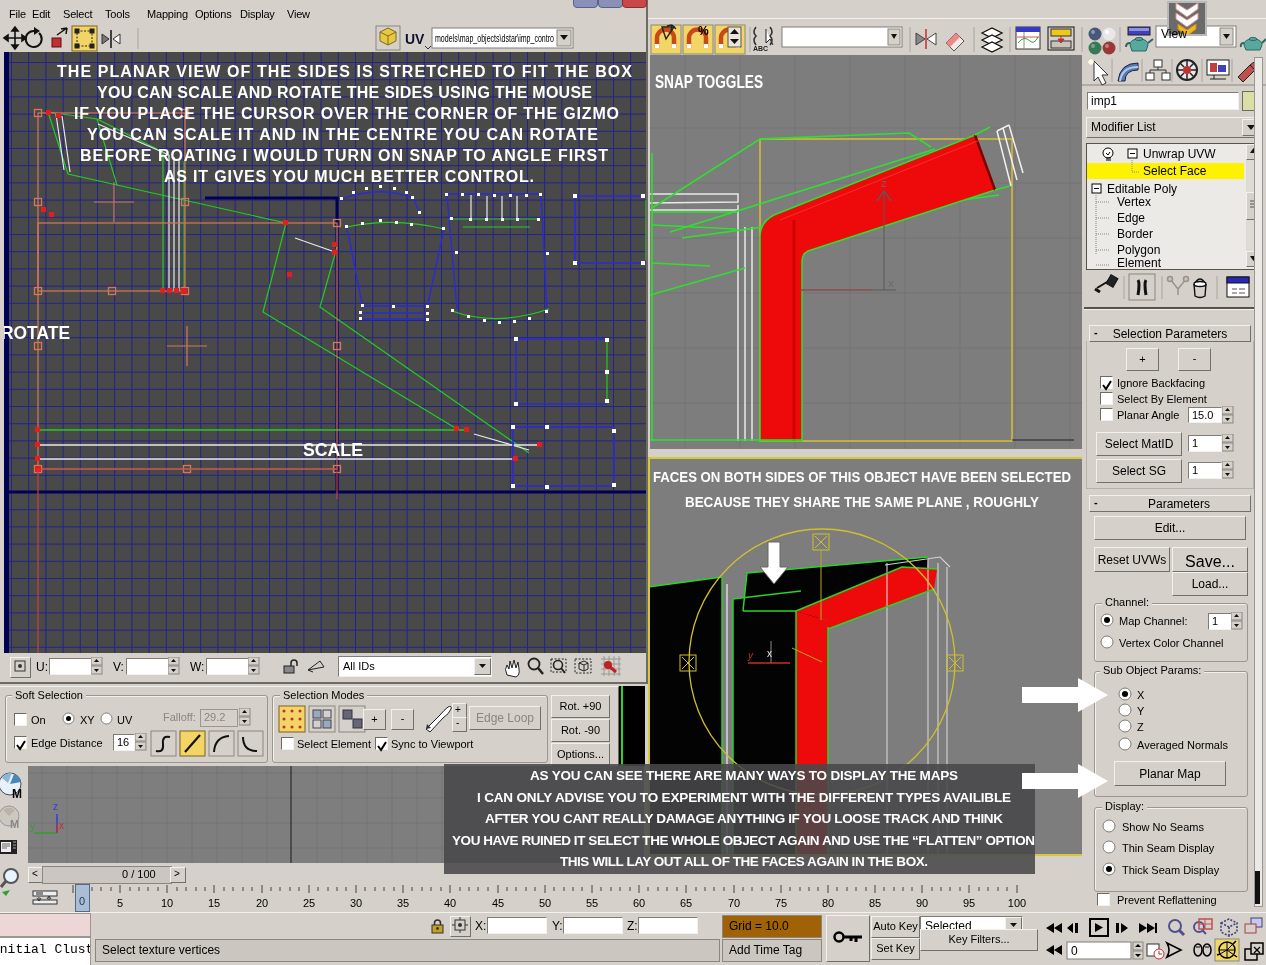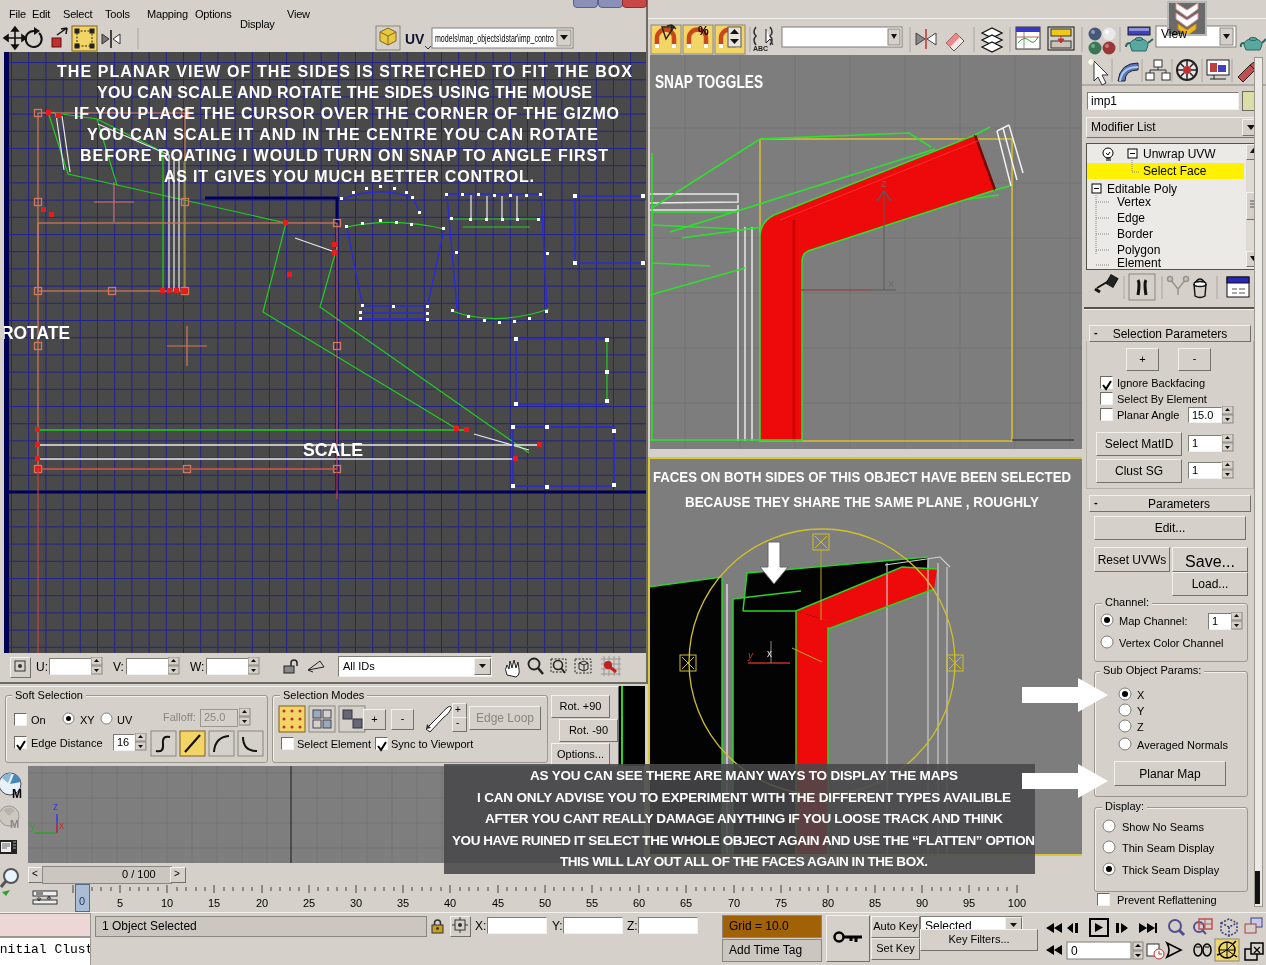--- a/index.html
+++ b/index.html
@@ -700,7 +700,7 @@
     <span class="abs" style="left:105px;top:3px;text-align:right;">Tools</span>
     <span class="abs" style="left:147px;top:3px;">Mapping</span>
     <span class="abs" style="left:195px;top:3px;">Options</span>
-    <span class="abs" style="left:240px;top:13px;">Display</span>
+    <span class="abs" style="left:240px;top:3px;">Display</span>
     <span class="abs" style="left:287px;top:3px;">View</span>
   </div>
 

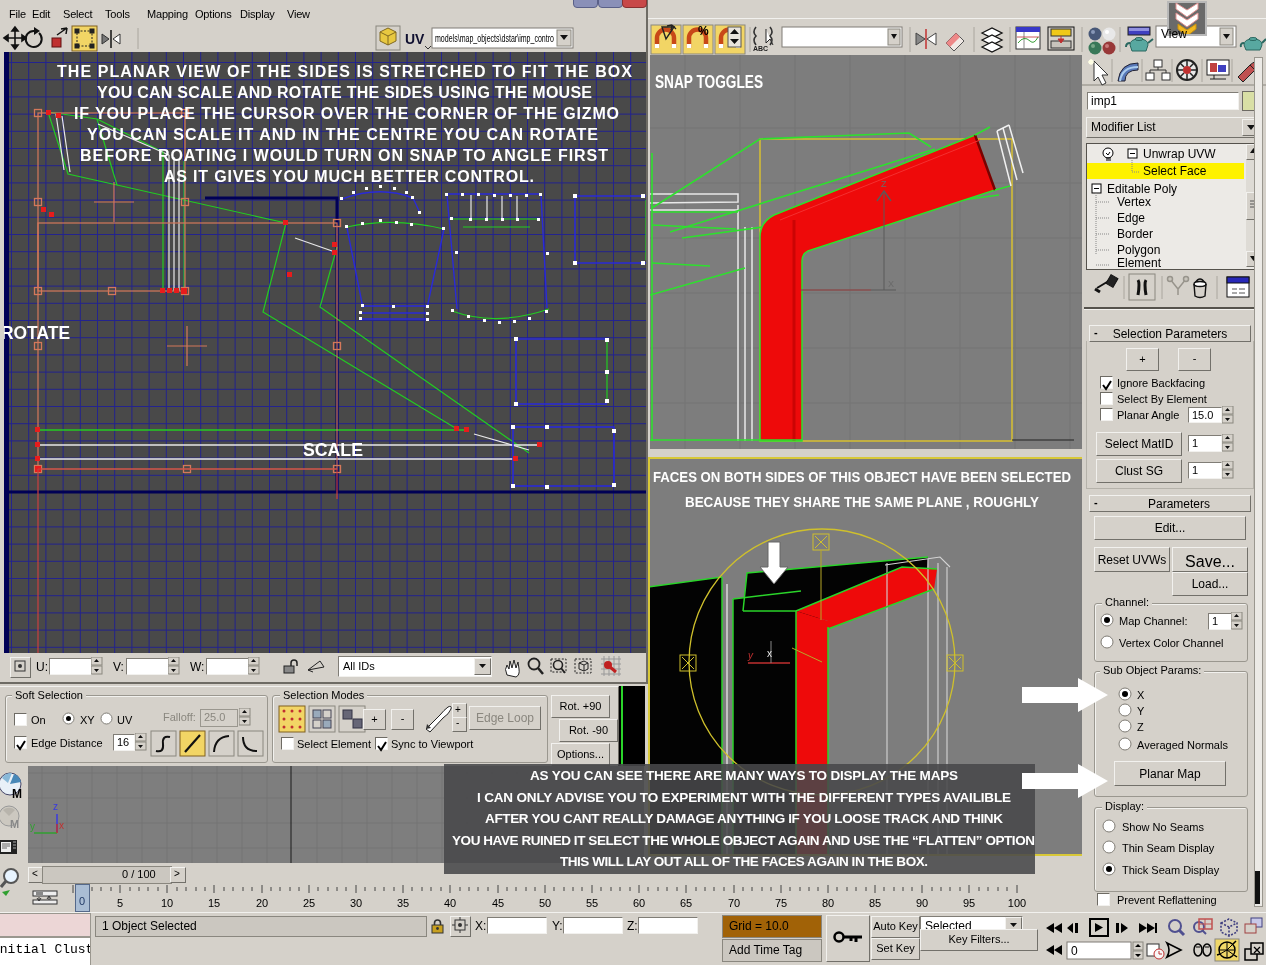--- a/index.html
+++ b/index.html
@@ -418,7 +418,7 @@
           <path d="M3 5 l5 0 l-2.5 -3 z M3 12 l5 0 l-2.5 3 z" fill="#111"></path>
         </svg></div>
   <div class="abs btn" style="left:14px;top:404px;width:84px;height:22px;">
-        <span style="position:absolute;left:0;right:0;top:4px;font-size:12px;">Clust SG</span>
+        <span style="position:absolute;left:0;right:0;top:4px;font-size:12px;">Select SG</span>
       </div>
   <div class="abs fld" style="left:106px;top:407px;width:32px;height:15px;">
         <span style="position:absolute;left:3px;top:1px;">1</span>

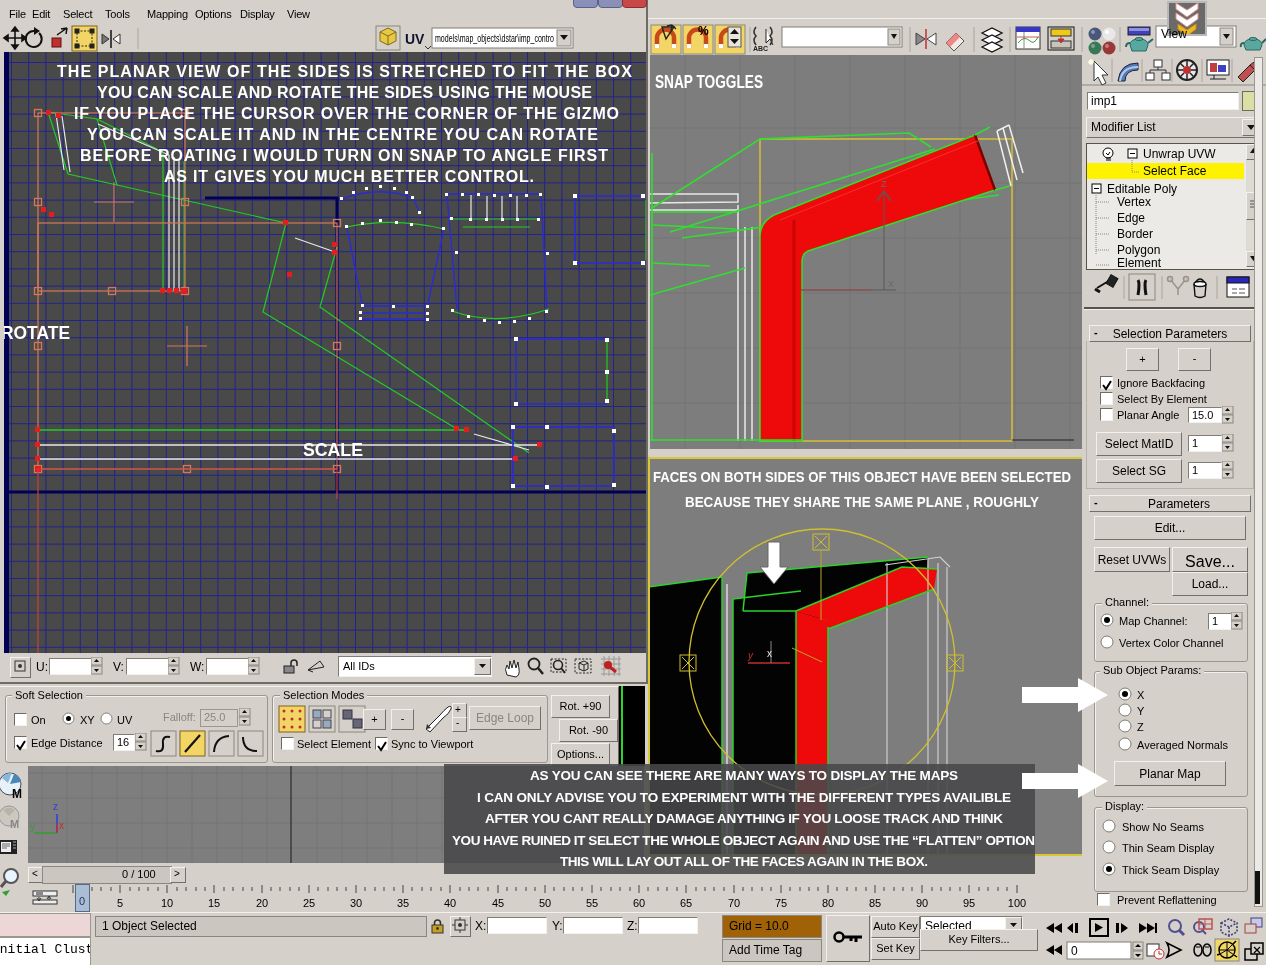--- a/index.html
+++ b/index.html
@@ -1030,7 +1030,7 @@
   <div class="abs lbl" style="left:117px;top:27px;">UV</div>
   <div class="abs lbl" style="left:163px;top:24px;color:#8a877f;">Falloff:</div>
   <div class="abs" style="left:200px;top:22px;width:36px;height:16px;background:#d5d1ca;border:1px solid #9a978f;">
-        <span style="position:absolute;left:3px;top:1px;font-size:11px;color:#8a877f;">25.0</span>
+        <span style="position:absolute;left:3px;top:1px;font-size:11px;color:#8a877f;">29.2</span>
       </div>
   <div class="abs" style="left:239px;top:21px;"><svg width="12" height="18">
           <rect x="0" y="0" width="11" height="8" fill="#d5d1ca" stroke="#8a877f"></rect>

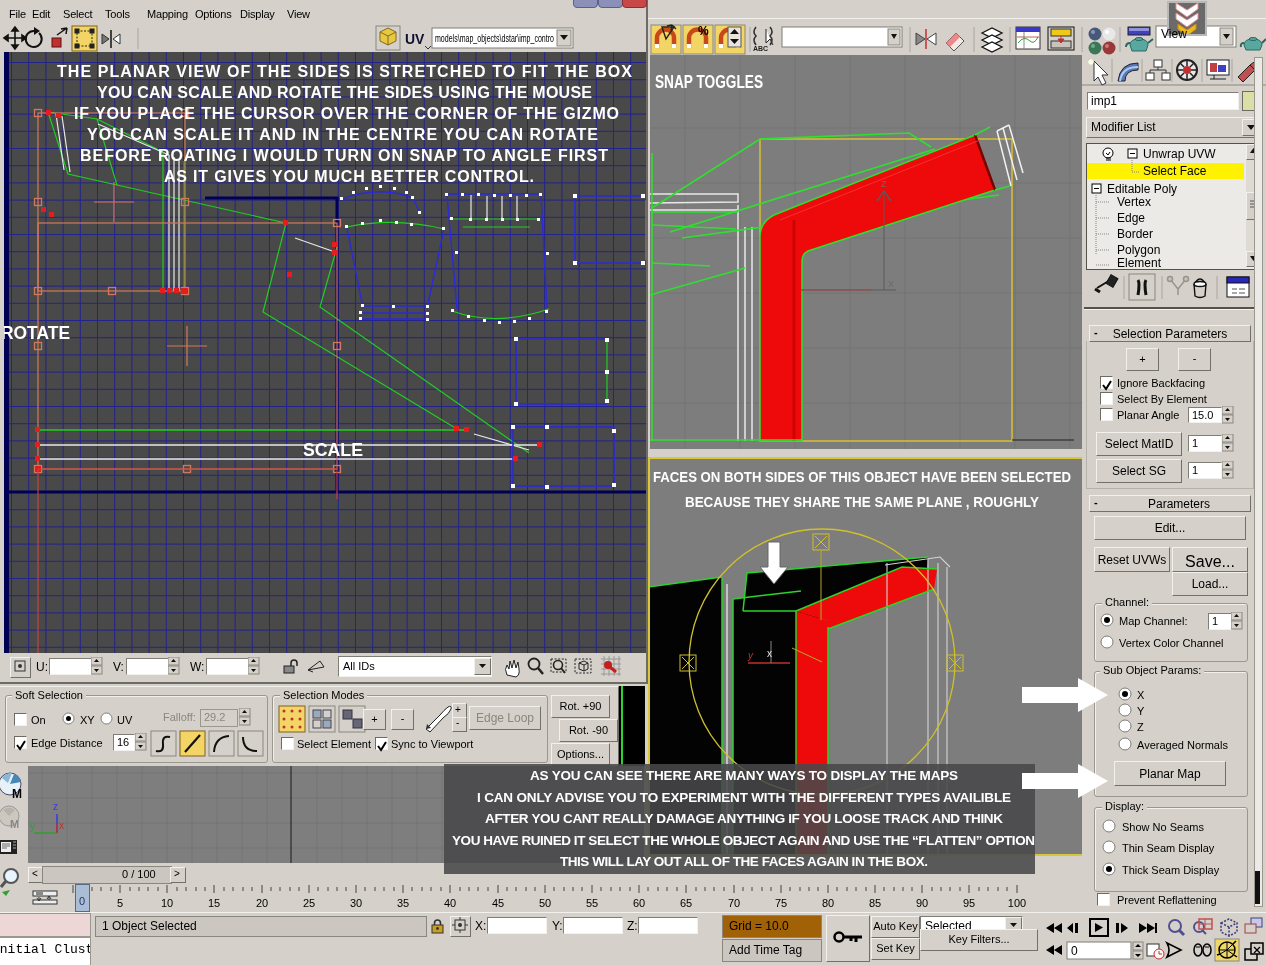--- a/index.html
+++ b/index.html
@@ -1119,7 +1119,7 @@
   <div class="abs btn" style="left:551px;top:8px;width:57px;height:21px;">
         <span style="position:absolute;left:0;right:0;top:4px;font-size:11px;">Rot. +90</span>
       </div>
-  <div class="abs btn" style="left:551px;top:32px;width:57px;height:21px;margin-left:8px;">
+  <div class="abs btn" style="left:551px;top:32px;width:57px;height:21px;">
         <span style="position:absolute;left:0;right:0;top:4px;font-size:11px;">Rot. -90</span>
       </div>
   <div class="abs btn" style="left:551px;top:56px;width:57px;height:21px;">

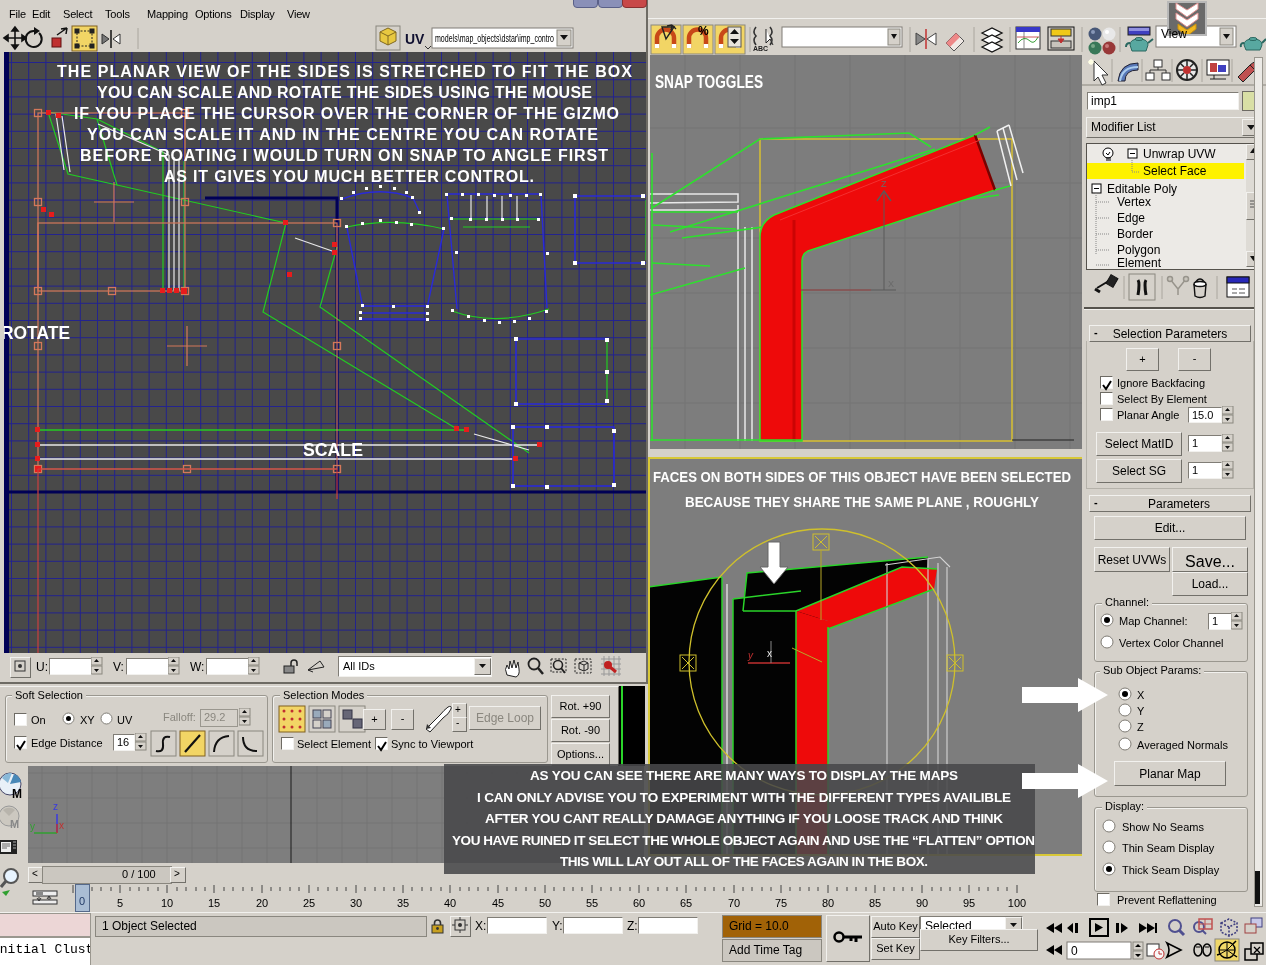--- a/index.html
+++ b/index.html
@@ -572,9 +572,6 @@
 </div>
 
 <div class="abs" id="statusbar" style="left:0;top:912px;width:1266px;height:53px;background:#d5d1ca;border-top:1px solid #f2f1ee;">
-  <div class="abs" style="left:95px;top:3px;width:330px;height:19px;background:#cbc7c0;border:1px solid #8a877f;">
-        <span style="position:absolute;left:6px;top:2px;font-size:12px;">1 Object Selected</span>
-      </div>
 
   <svg class="abs" style="left:429px;top:4px;" width="18" height="18">
         <rect x="3" y="8" width="11" height="8" fill="#c8a020" stroke="#333"></rect>

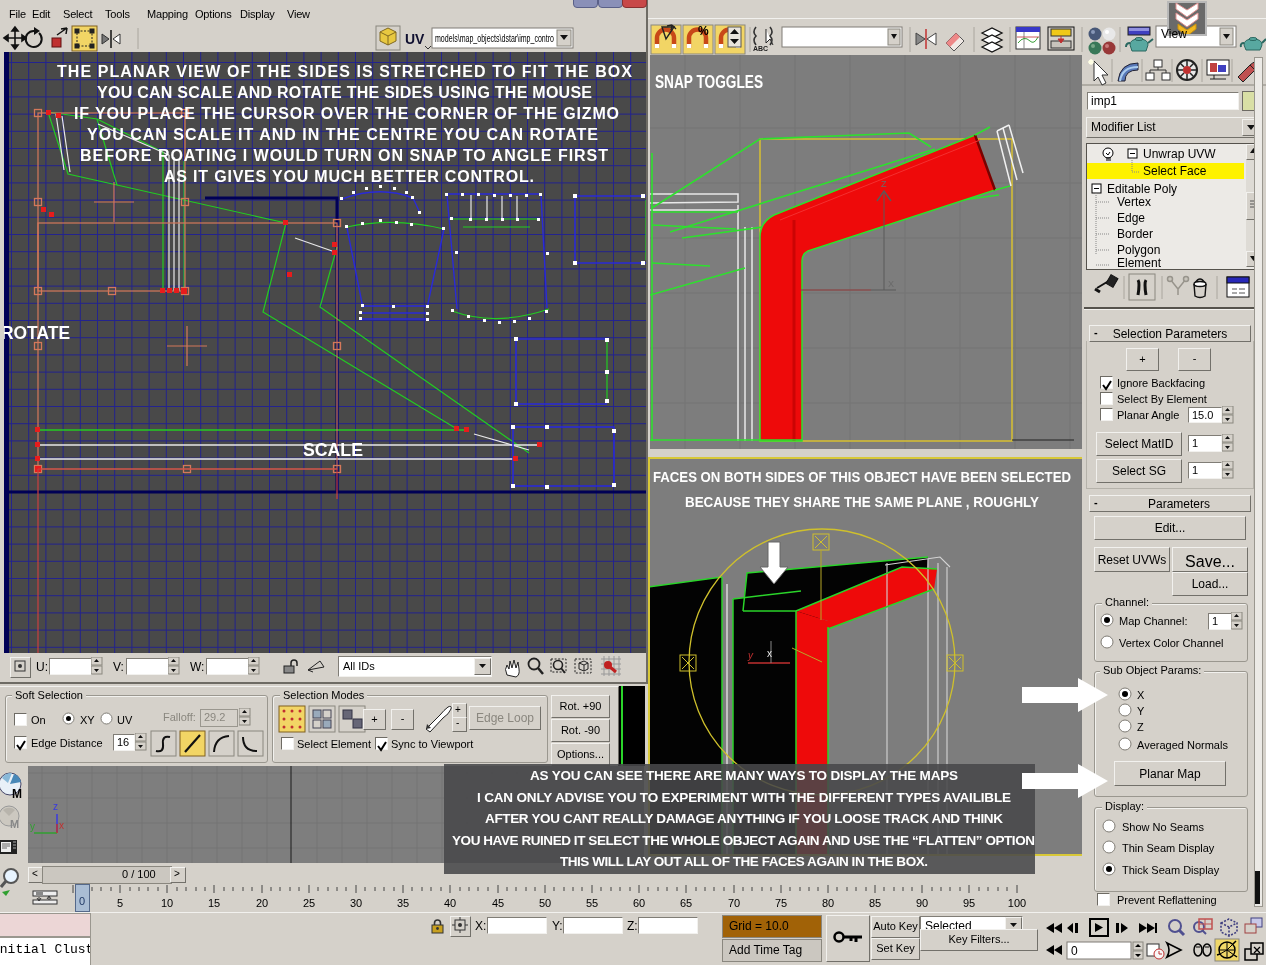--- a/index.html
+++ b/index.html
@@ -572,6 +572,9 @@
 </div>
 
 <div class="abs" id="statusbar" style="left:0;top:912px;width:1266px;height:53px;background:#d5d1ca;border-top:1px solid #f2f1ee;">
+  <div class="abs" style="left:95px;top:26px;width:623px;height:21px;background:#cbc7c0;border:1px solid #8a877f;">
+        <span style="position:absolute;left:6px;top:3px;font-size:12px;">Select texture vertices</span>
+      </div>
 
   <svg class="abs" style="left:429px;top:4px;" width="18" height="18">
         <rect x="3" y="8" width="11" height="8" fill="#c8a020" stroke="#333"></rect>

